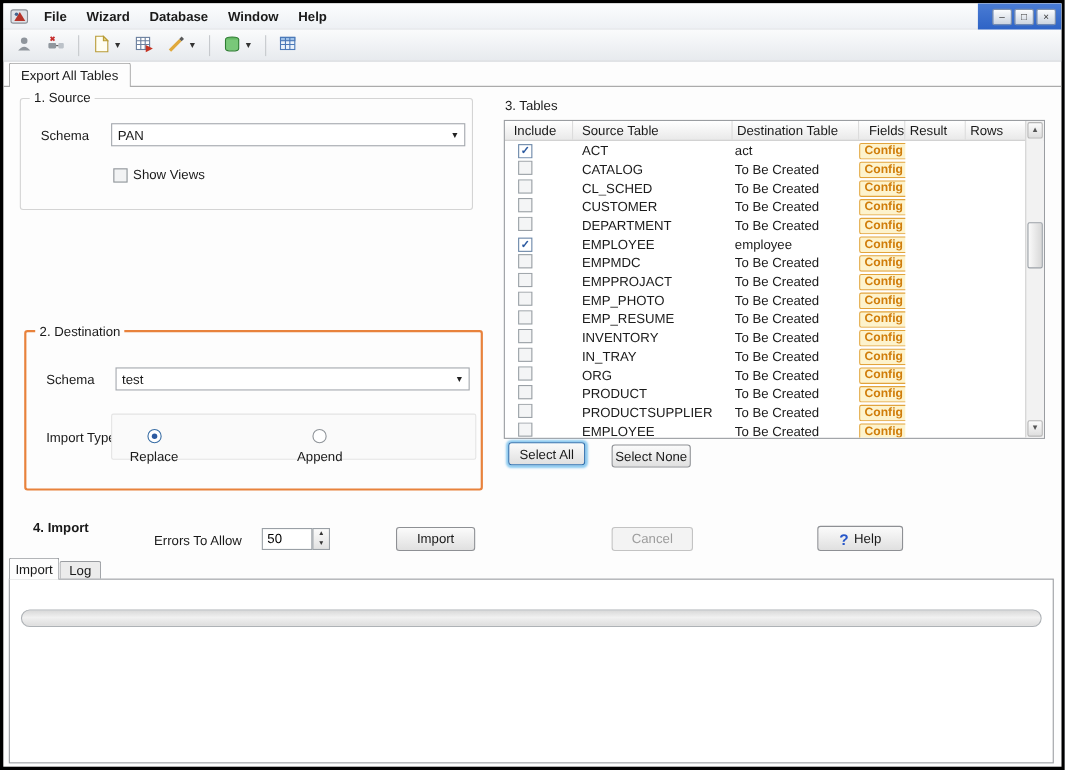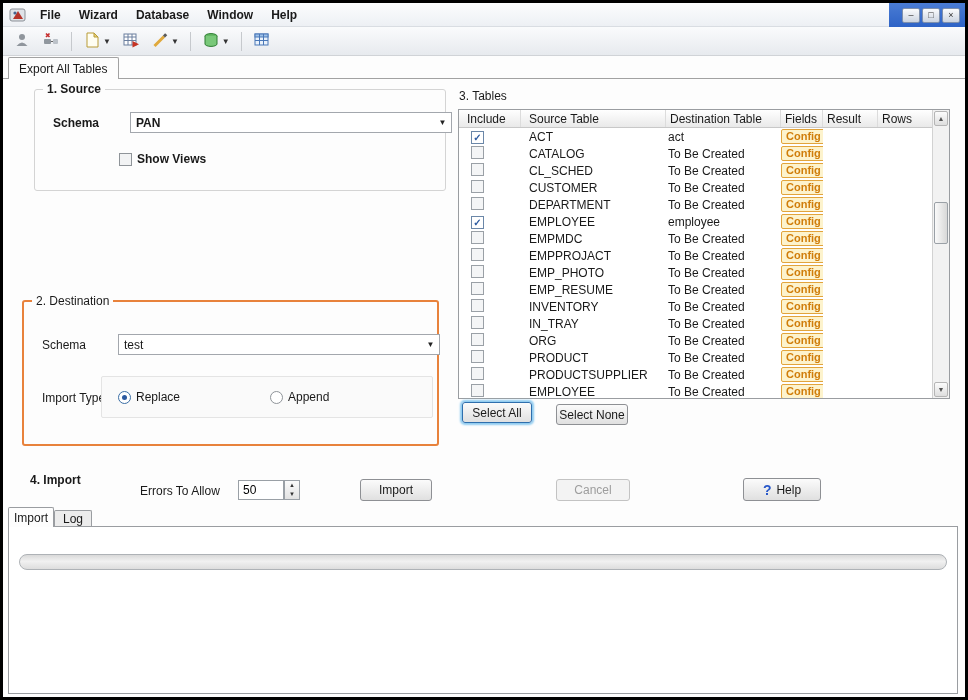--- a/index.html
+++ b/index.html
@@ -185,7 +185,7 @@
     <span class="tab-active">Export All Tables</span>
   </div>
 
-  <div class="groupbox" style="left:31px; top:86px; width:412px; height:102px;font-weight:bold;">
+  <div class="groupbox" style="left:15px; top:86px; width:412px; height:102px;">
     <span class="legend">1. Source</span>
     <span class="field-label" style="left:18px; top:26px;">Schema</span>
     <div class="combo" style="left:82px; top:22px; width:322px;">

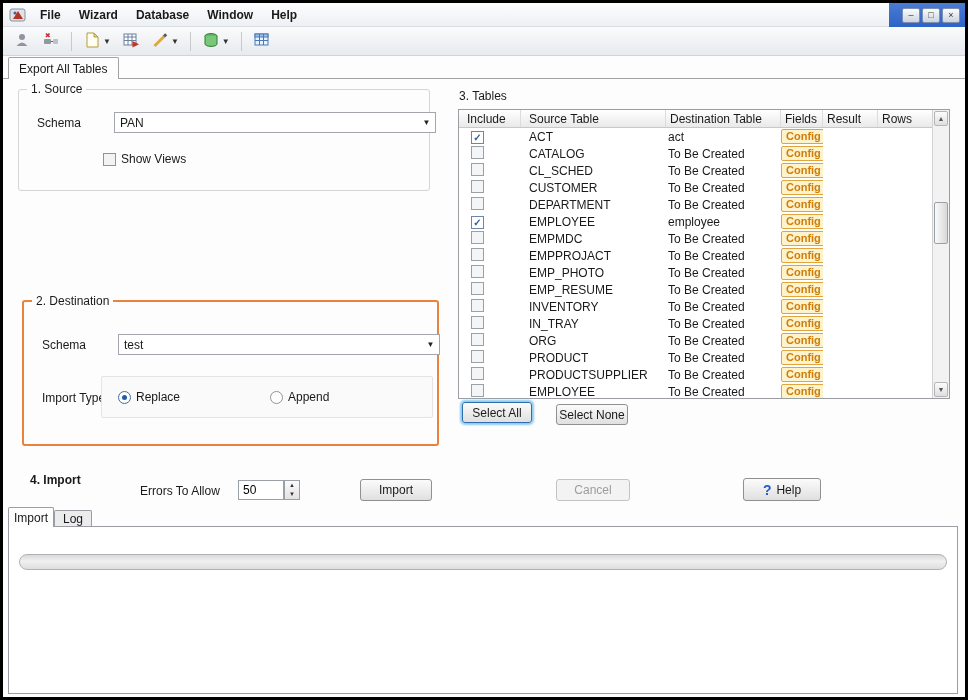--- a/index.html
+++ b/index.html
@@ -39,7 +39,7 @@
   .dest-box { border:2px solid #e8823c; }
   .field-label { position:absolute; }
 
-  .combo { position:absolute; height:21px; background:#fff; border:1px solid #a3a7ad; display:flex; align-items:center;margin-left:13px; }
+  .combo { position:absolute; height:21px; background:#fff; border:1px solid #a3a7ad; display:flex; align-items:center; }
   .combo-text { flex:1; padding-left:5px; }
   .combo-arrow { width:17px; text-align:center; font-size:8px; color:#222; }
 

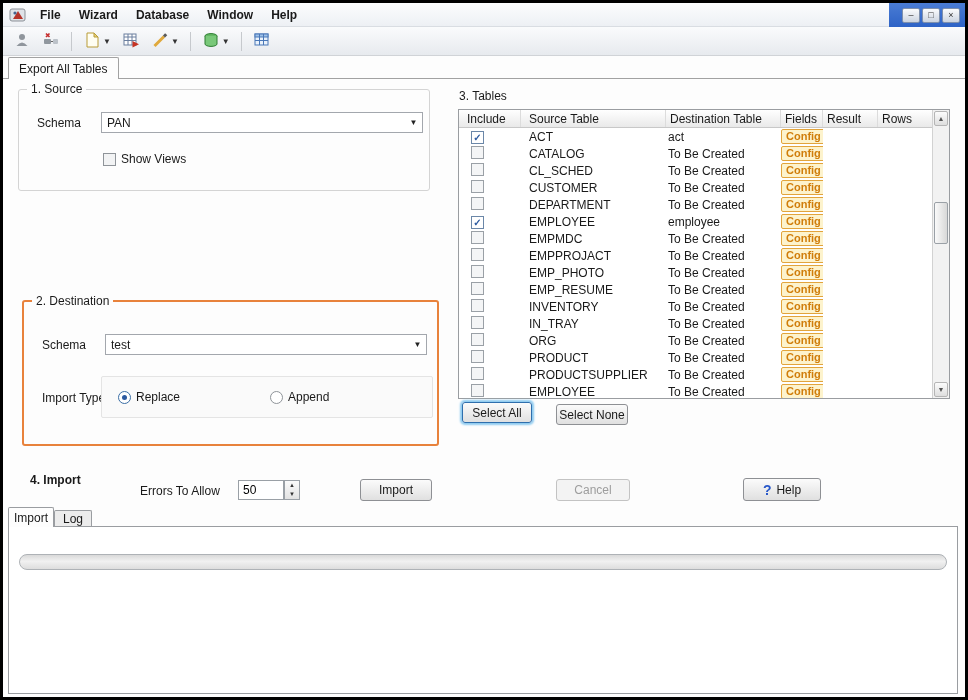--- a/index.html
+++ b/index.html
@@ -204,7 +204,7 @@
       <span class="hcol w-include" style="padding-left:8px">Include</span>
       <span class="hcol w-source">Source Table</span>
       <span class="hcol w-dest" style="padding-left:4px">Destination Table</span>
-      <span class="hcol w-fields" style="padding-left:4px; text-align:left">Fields</span>
+      <span class="hcol w-fields" style="padding-left:4px; text-align:right">Fields</span>
       <span class="hcol w-result" style="padding-left:4px">Result</span>
       <span class="hcol w-rows" style="padding-left:4px; border-right:none">Rows</span>
     </div>

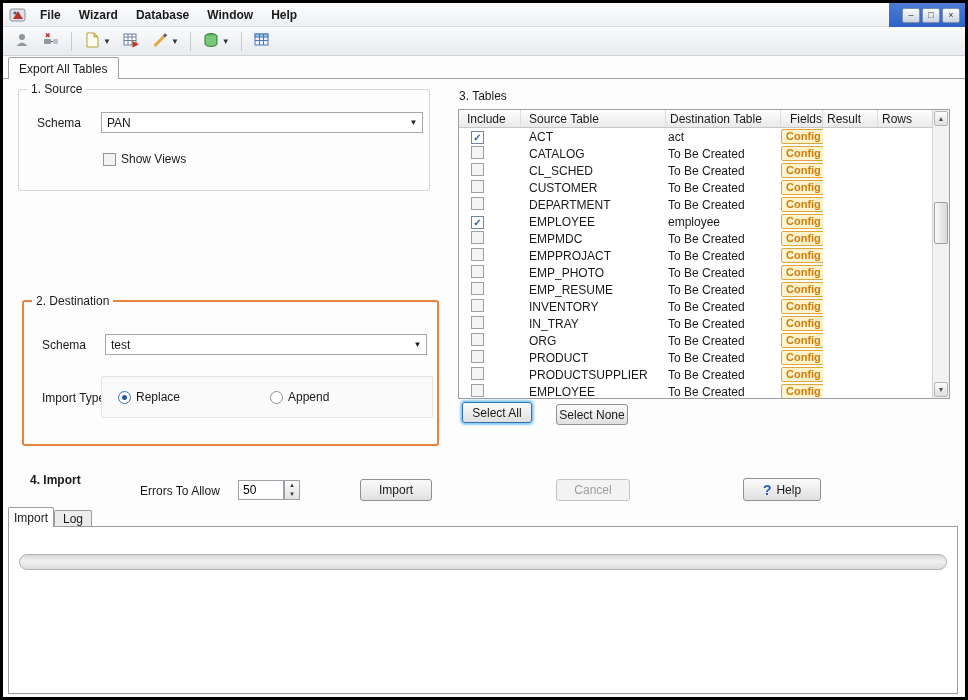--- a/index.html
+++ b/index.html
@@ -47,7 +47,7 @@
   .chk .box { width:13px; height:13px; border:1px solid #8f9499; background:#f2f3f4; }
 
   .radio-panel { position:absolute; border:1px solid #e4e4e4; background:#fafafa; border-radius:2px; }
-  .radio-item { position:absolute; display:flex; align-items:center; gap:5px; }
+  .radio-item { position:absolute; display:flex; align-items:center; gap:5px;flex-direction:column; }
   .radio { width:13px; height:13px; border:1px solid #8f9499; border-radius:50%; background:#fff; position:relative; }
   .radio.selected { border-color:#3a6ea5; }
   .radio.selected::after { content:""; position:absolute; left:3px; top:3px; width:5px; height:5px; border-radius:50%; background:#2c5aa0; }

